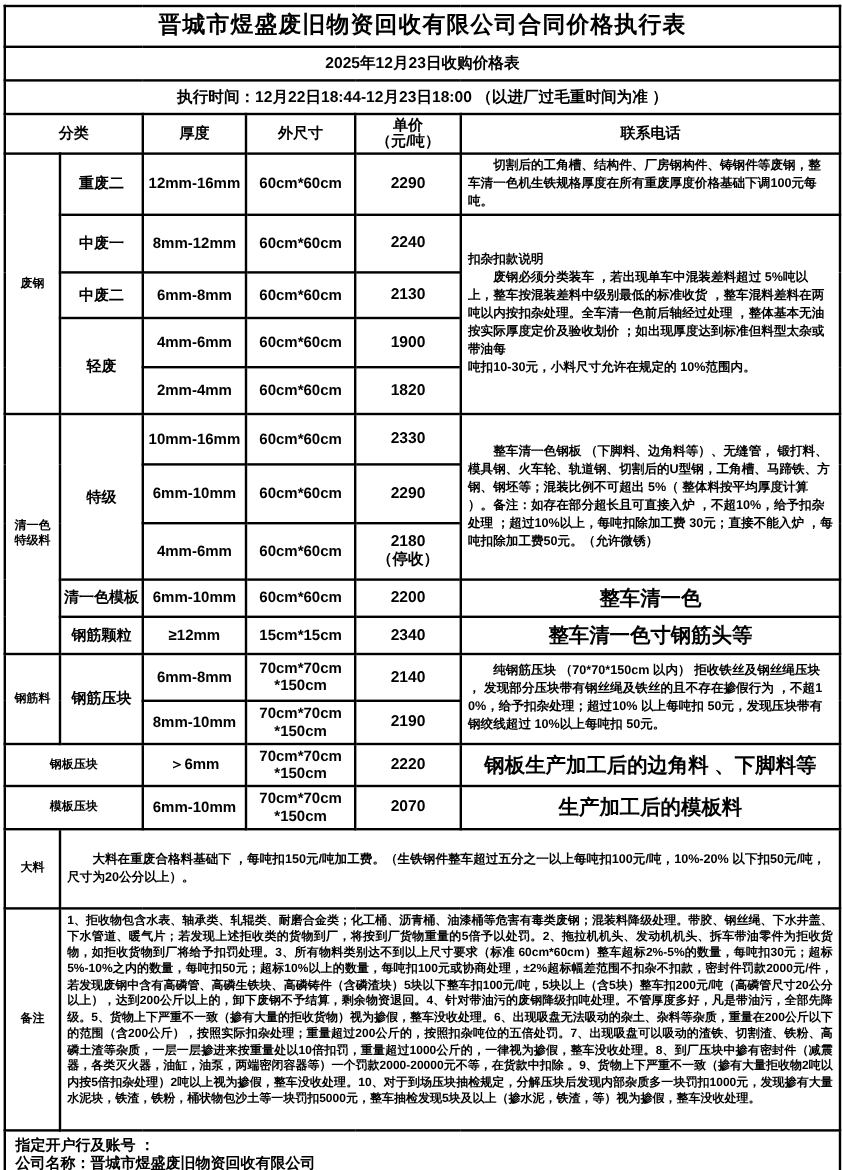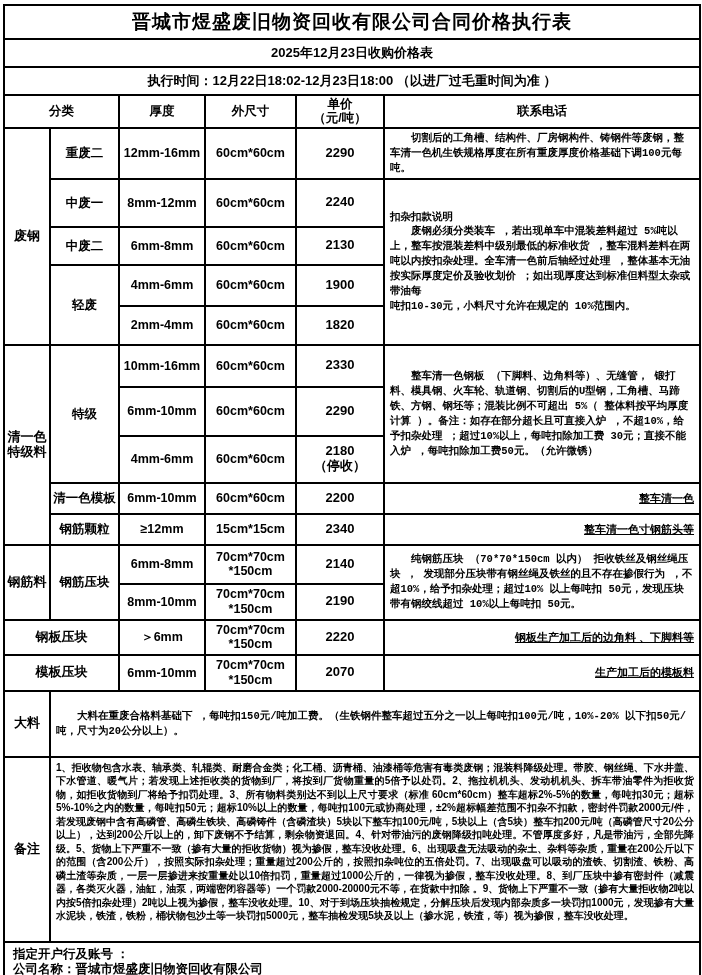--- a/index.html
+++ b/index.html
@@ -41,7 +41,7 @@
         <td colspan="6" class="sub-cell">2025年12月23日收购价格表</td>
       </tr>
   <tr>
-        <td colspan="6" class="sub-cell">执行时间：12月22日18:02-12月23日18:00 （以进厂过毛重时间为准 ）</td>
+        <td colspan="6" class="sub-cell">执行时间：12月22日18:44-12月23日18:00 （以进厂过毛重时间为准 ）</td>
       </tr>
   <tr class="hdr">
     <td colspan="2">分类</td>

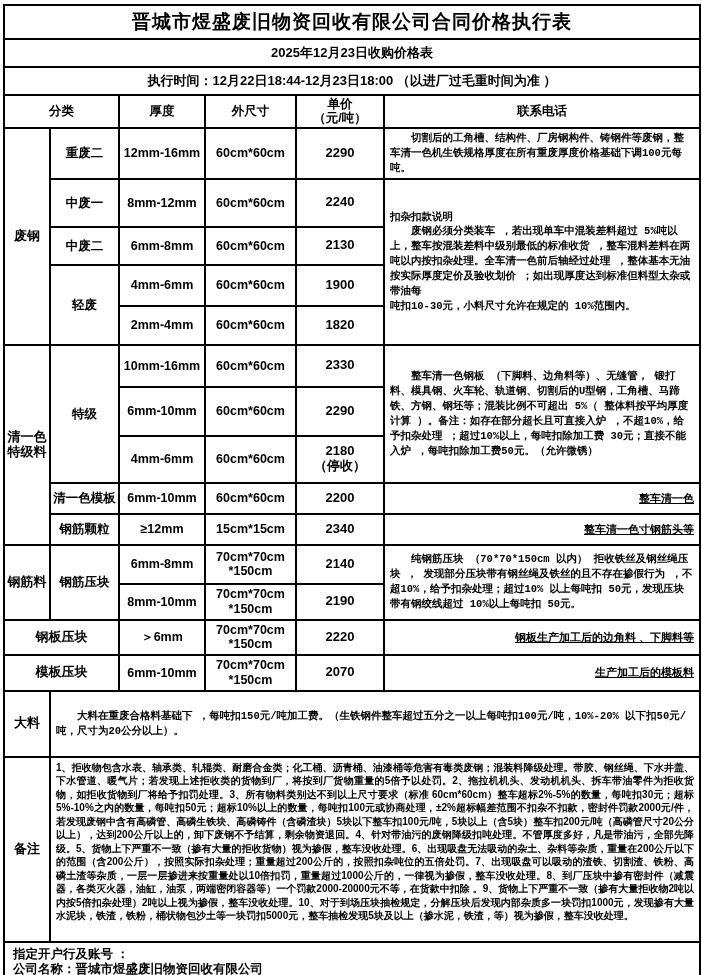--- a/index.html
+++ b/index.html
@@ -14,7 +14,7 @@
   .desc{text-align:left;font-size:10.5px;line-height:15px;white-space:normal;padding:2px 5px;}
   .desc.center{text-align:right;font-size:11px;text-decoration:underline;}
   .para{white-space:pre-line;}
-  .ind{text-indent:2em;font-family:Liberation Mono, monospace;}
+  .ind{text-indent:2em;}
   .desc-title{text-align:left;white-space:normal;}
   .remarks-cell{vertical-align:top;text-align:justify;font-size:10px;line-height:13.5px;white-space:normal;padding:3px 5px 18px 5px;}
   .footer-cell{vertical-align:top;text-align:left;font-size:12.5px;line-height:15.5px;padding:4px 8px;white-space:normal;}

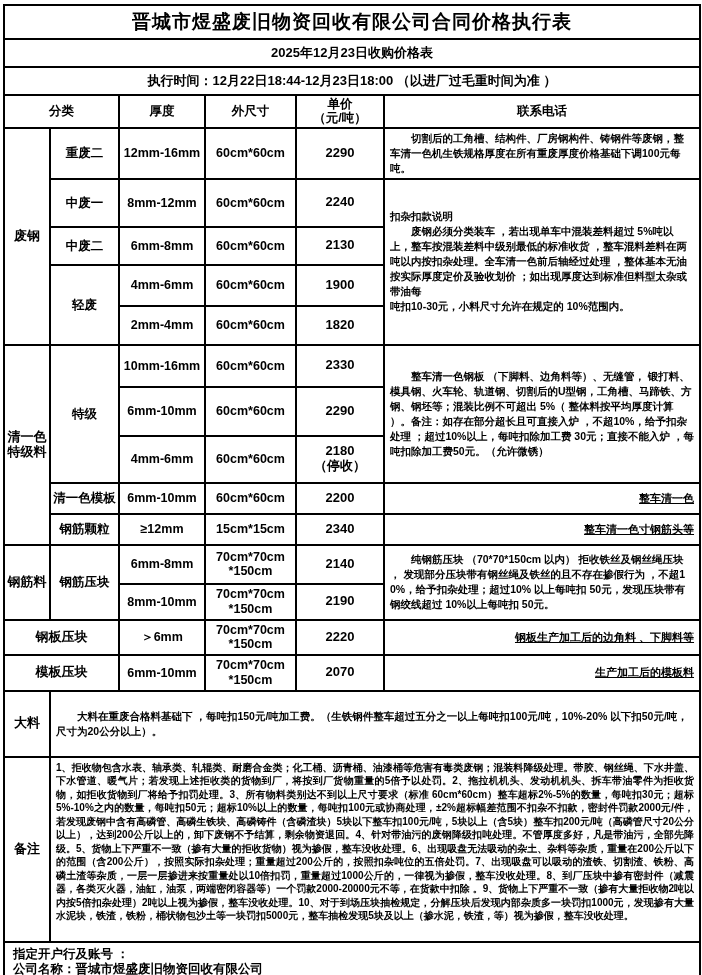--- a/index.html
+++ b/index.html
@@ -9,7 +9,7 @@
   .title-cell{font-size:19px;letter-spacing:1px;height:30px;}
   .sub-cell{font-size:13px;height:24px;}
   .hdr td{font-size:12.5px;}
-  .grp{font-size:13px;margin-top:18px;}
+  .grp{font-size:10px;margin-top:18px;}
   .price{font-size:13px;}
   .desc{text-align:left;font-size:10.5px;line-height:15px;white-space:normal;padding:2px 5px;}
   .desc.center{text-align:right;font-size:11px;text-decoration:underline;}

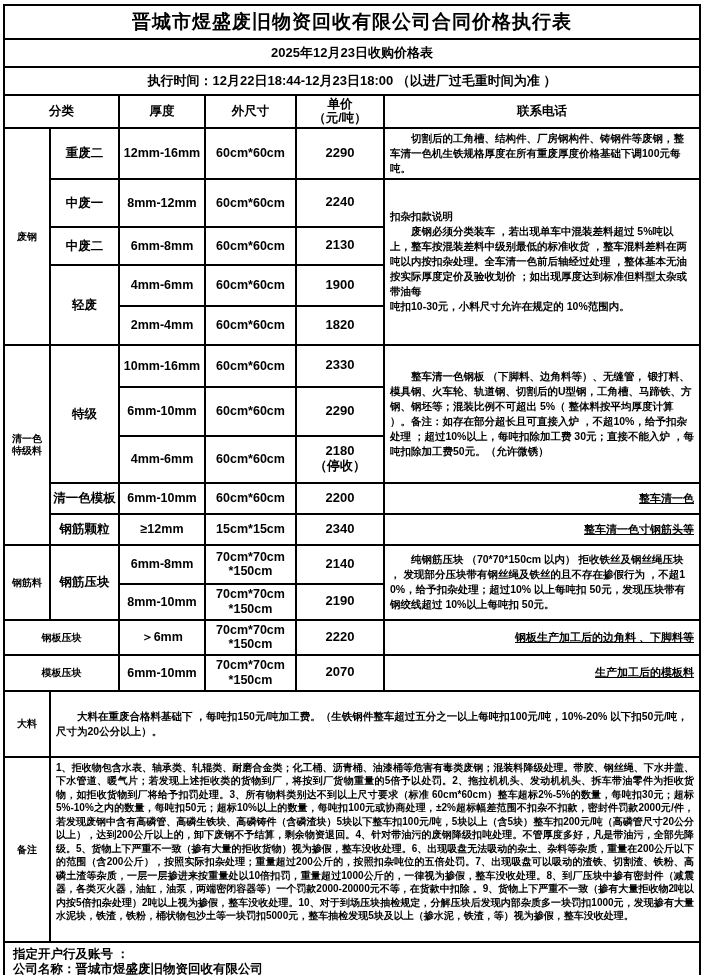--- a/index.html
+++ b/index.html
@@ -12,7 +12,7 @@
   .grp{font-size:10px;margin-top:18px;}
   .price{font-size:13px;}
   .desc{text-align:left;font-size:10.5px;line-height:15px;white-space:normal;padding:2px 5px;}
-  .desc.center{text-align:right;font-size:11px;text-decoration:underline;}
+  .desc.center{text-align:center;font-size:17px;}
   .para{white-space:pre-line;}
   .ind{text-indent:2em;}
   .desc-title{text-align:left;white-space:normal;}

